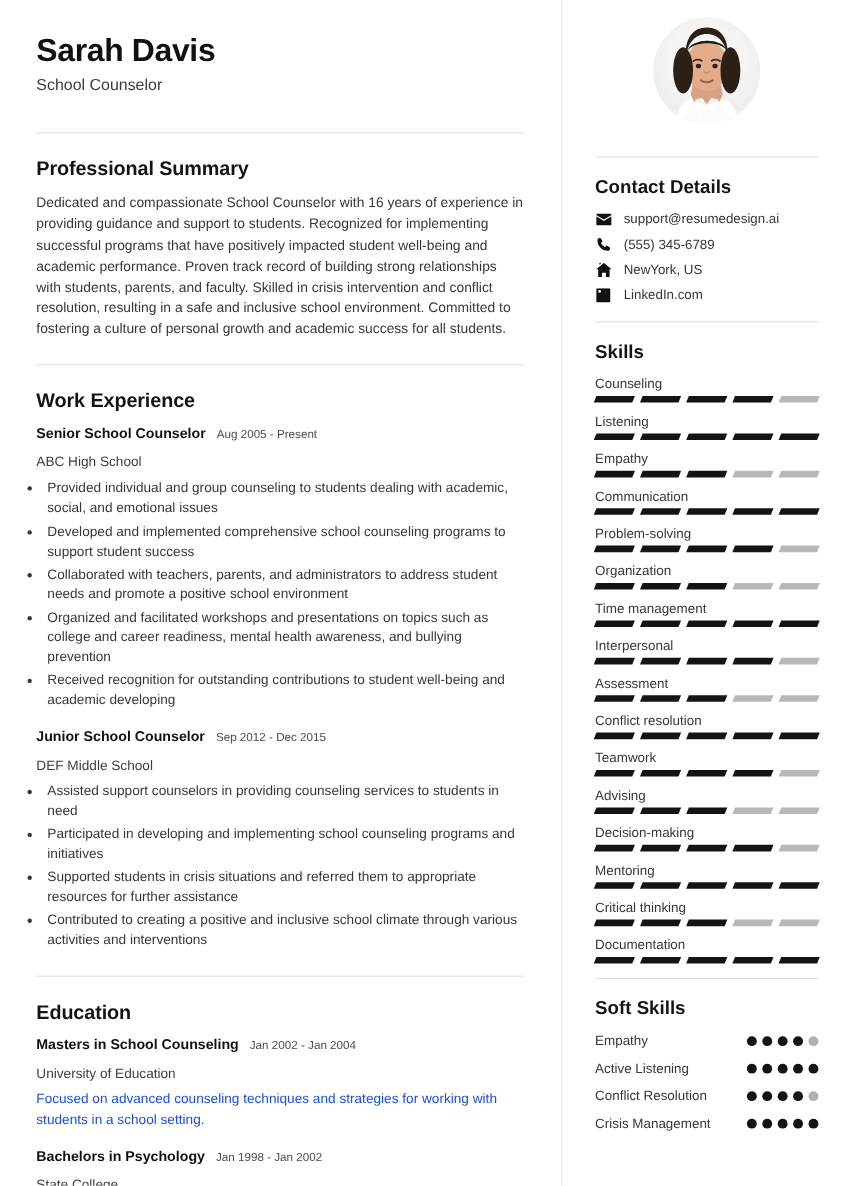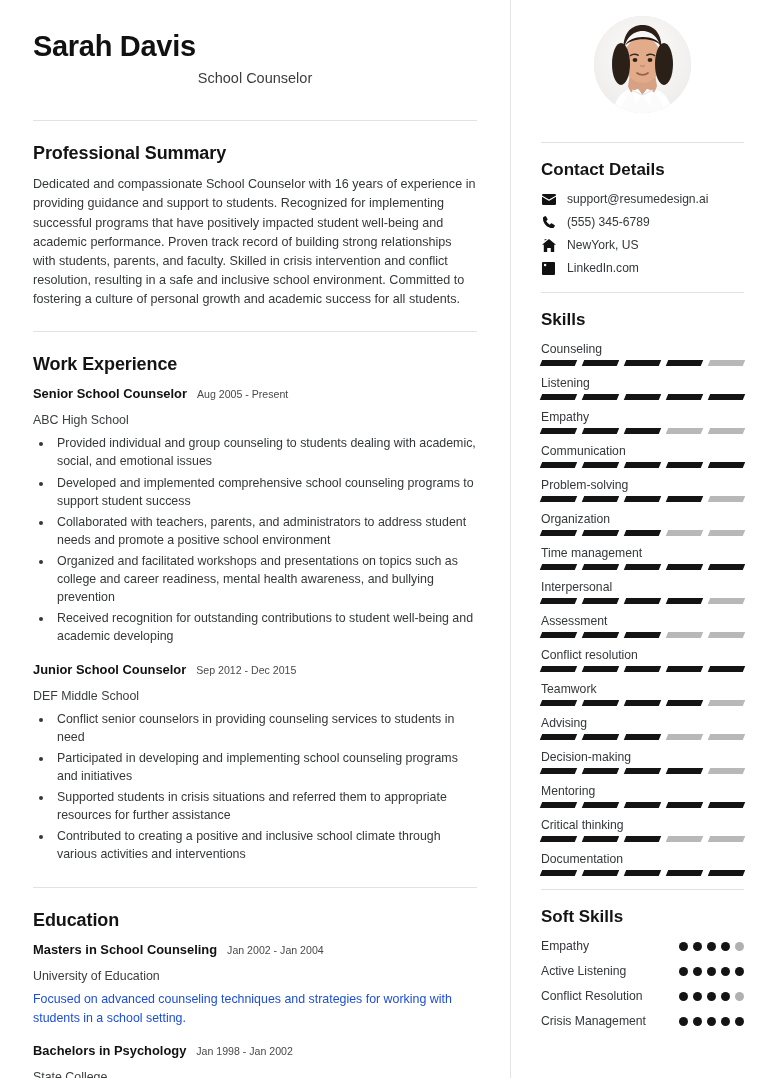--- a/index.html
+++ b/index.html
@@ -19,7 +19,7 @@
     font-size:29px; font-weight:bold; color:#111111;
     letter-spacing:-0.3px; line-height:1.15;
   }
-  .role { font-size:14.5px; color:#3c3c3c; margin-top:7px;text-align:center; }
+  .role { font-size:14.5px; color:#3c3c3c; margin-top:7px; }
 
   .hr { height:1px; background:#e2e2e2; border:0; }
   .hr-left { margin:34px 0 0 0; }

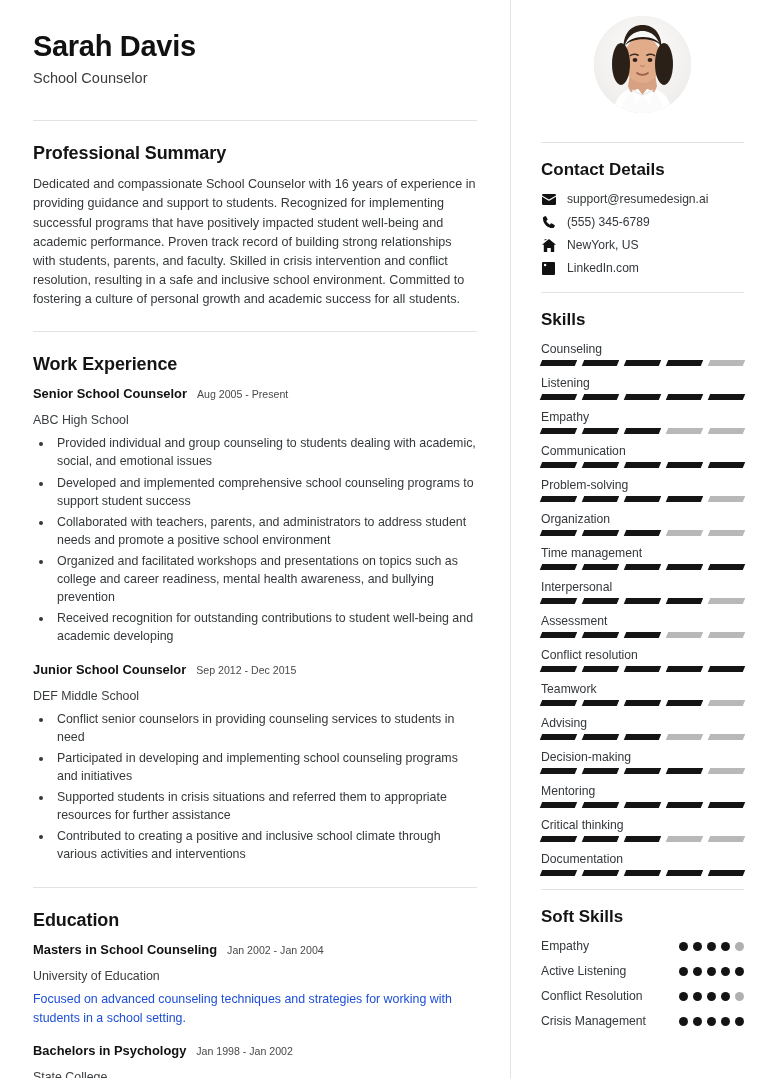--- a/index.html
+++ b/index.html
@@ -38,7 +38,7 @@
   .entry-date { font-size:10.6px; color:#4a4a4a; white-space:nowrap; }
   .entry-org { font-size:12.4px; color:#3b3e40; margin-top:12px; }
 
-  ul.bullets { margin:7px 0 0 20px; }
+  ul.bullets { margin:7px 0 0 6px; }
   ul.bullets li {
     font-size:12.4px; line-height:1.46; color:#35383a;
     margin-bottom:3px; padding-left:4px;

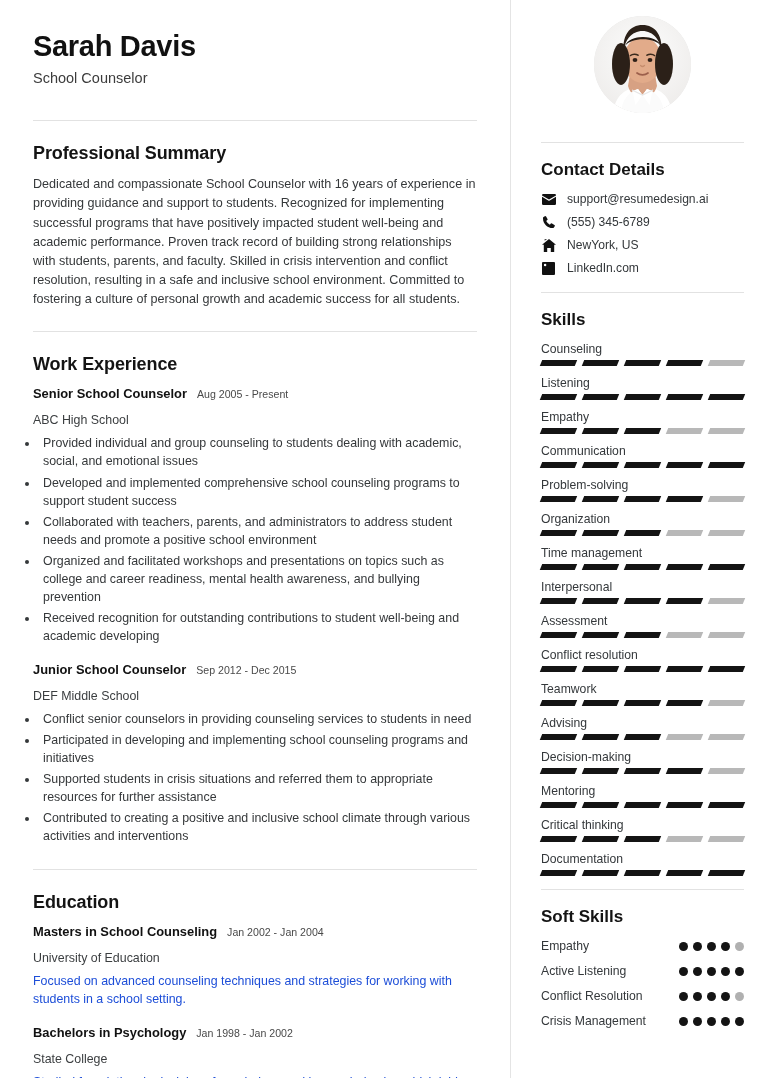--- a/index.html
+++ b/index.html
@@ -139,7 +139,7 @@
      </div>
      <div class="entry-org">DEF Middle School</div>
      <ul class="bullets">
-              <li>Conflict senior counselors in providing counseling services to students in need</li>
+              <li>Assisted support counselors in providing counseling services to students in need</li>
               <li>Participated in developing and implementing school counseling programs and initiatives</li>
               <li>Supported students in crisis situations and referred them to appropriate resources for further assistance</li>
               <li>Contributed to creating a positive and inclusive school climate through various activities and interventions</li>

